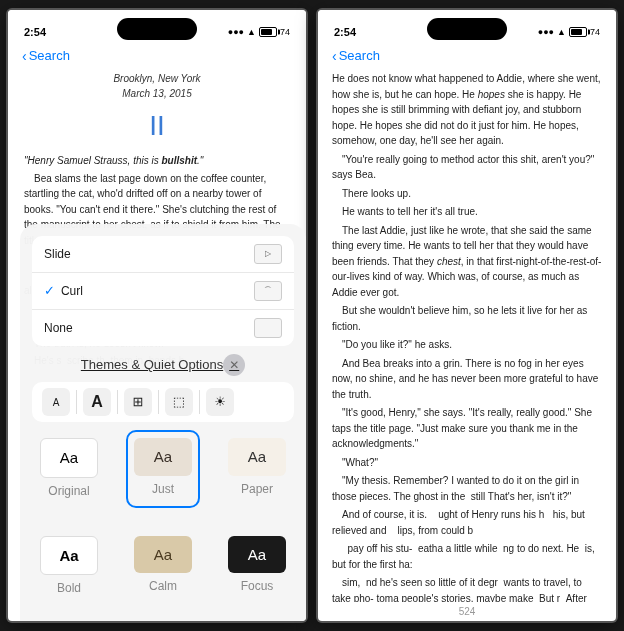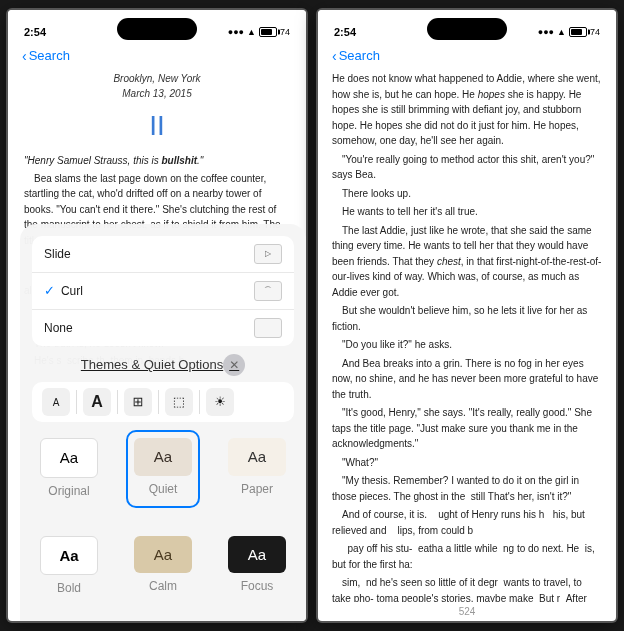--- a/index.html
+++ b/index.html
@@ -418,7 +418,7 @@
             <div class="theme-card-inner">
               <div class="theme-card-text">Aa</div>
             </div>
-            <div class="theme-card-label">Quiet</div>
+            <div class="theme-card-label">Just</div>
           </div>
           <div class="theme-card theme-paper">
             <div class="theme-card-inner">

